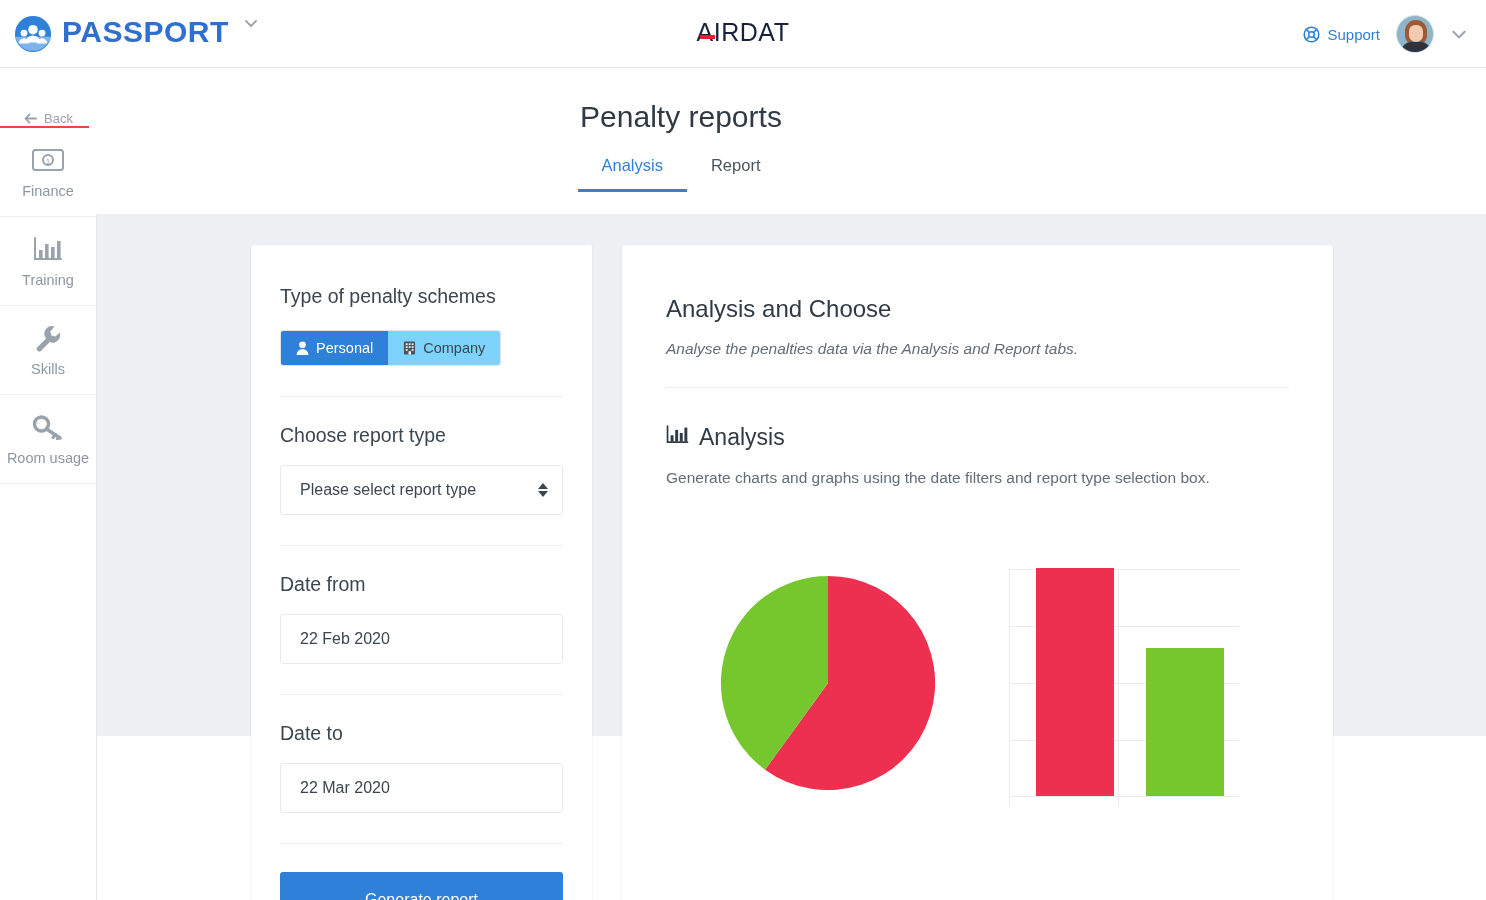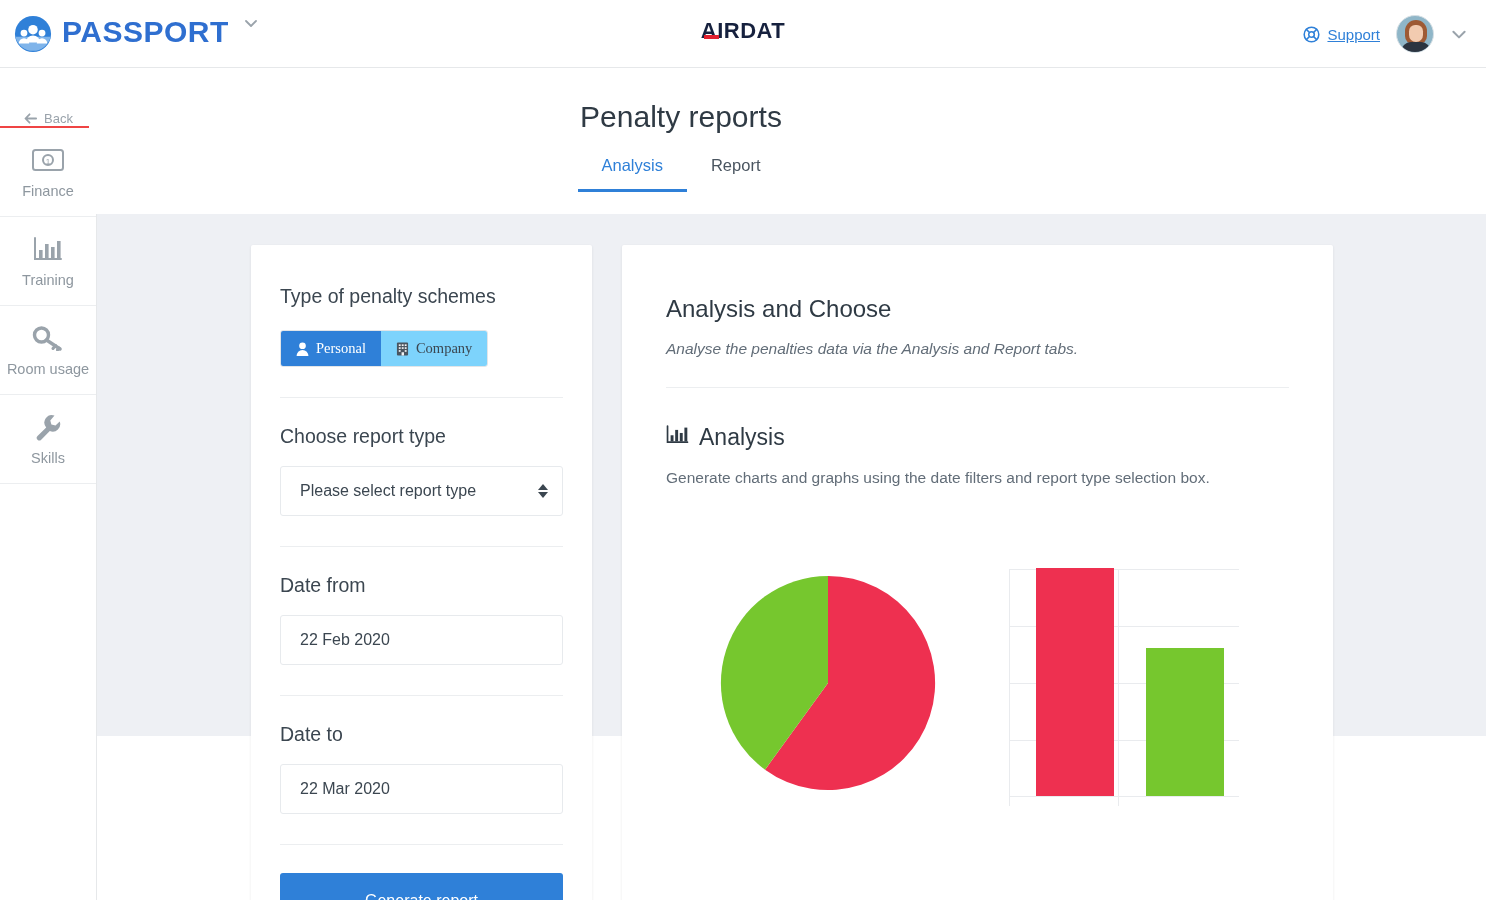--- a/index.html
+++ b/index.html
@@ -33,7 +33,7 @@
   }
   .airdat-logo {
     display: inline-block; position: relative;
-    font-size: 22px; font-weight: bold; color: #16213e;
+    font-size: 25px; font-weight: normal; color: #16213e;
     letter-spacing: 0.5px;
   }
   .airdat-logo .underbar {

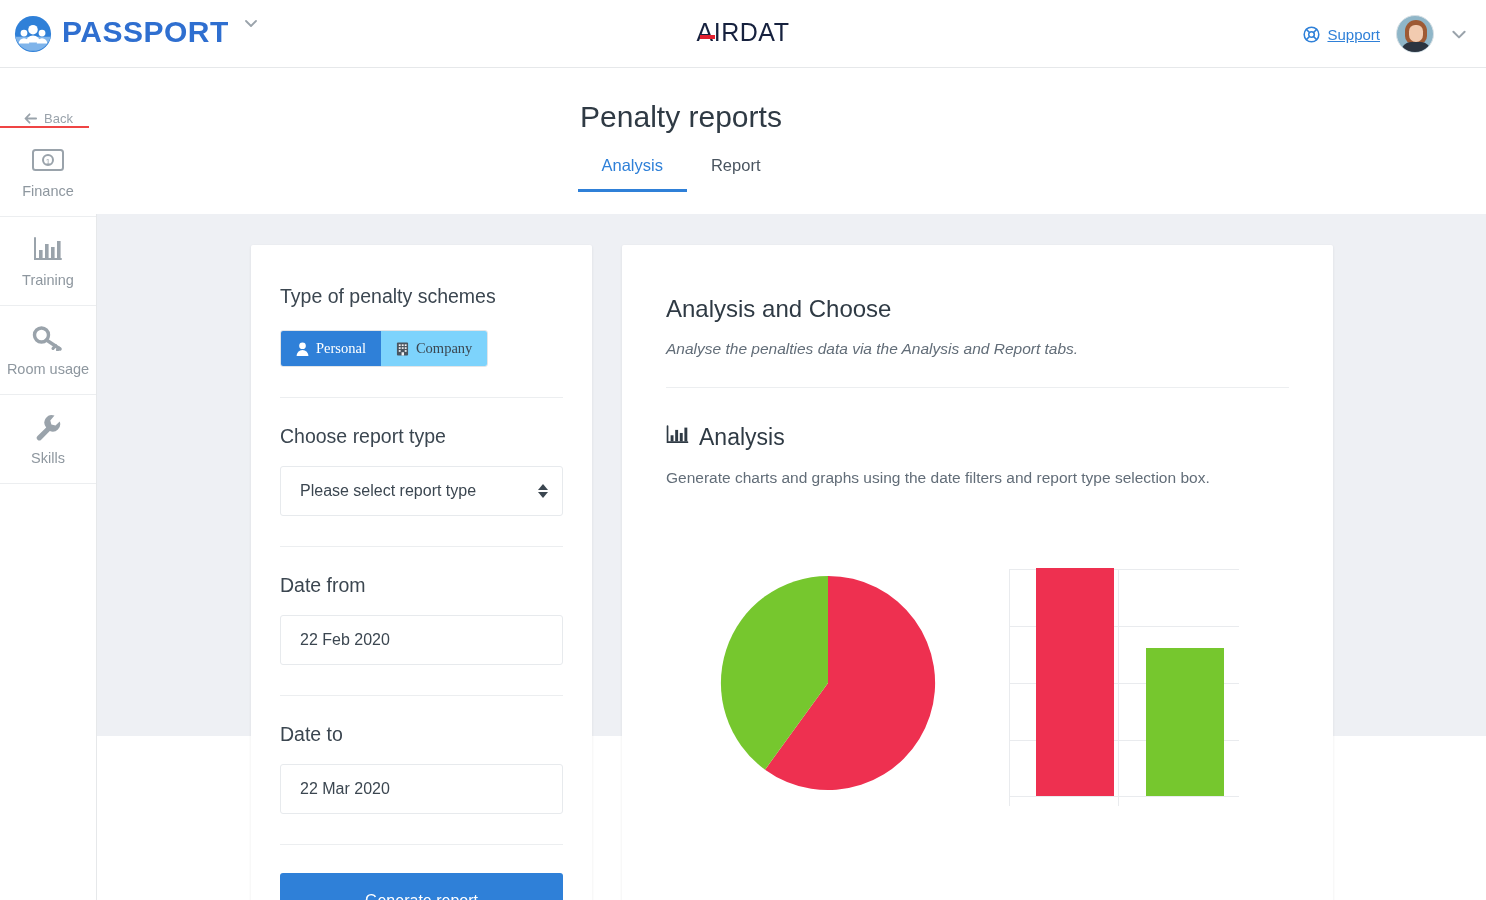--- a/index.html
+++ b/index.html
@@ -47,7 +47,7 @@
   }
   .support {
     display: flex; align-items: center; gap: 7px;
-    color: #2f80d8; font-size: 15px; cursor: pointer; text-decoration: underline;
+    color: #2f80d8; font-size: 15px; cursor: pointer;
   }
   .avatar {
     width: 38px; height: 38px; border-radius: 50%;

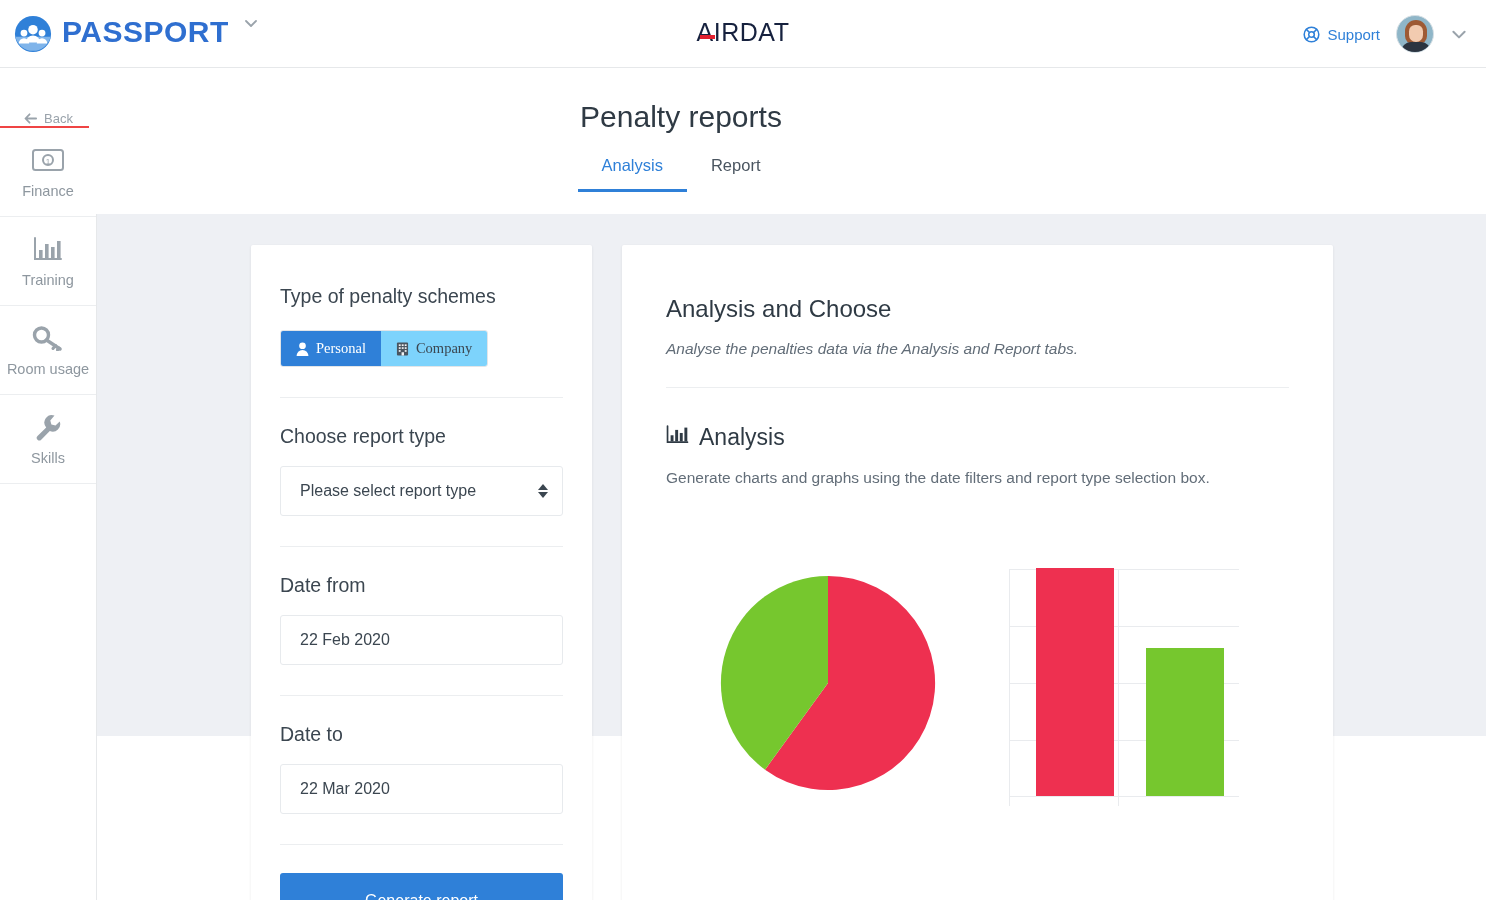--- a/index.html
+++ b/index.html
@@ -132,7 +132,6 @@
   .seg {
     display: inline-flex; margin-top: 22px; border-radius: 3px; overflow: hidden;
     border: 1px solid #e2e5e8;
-    font-family: Liberation Serif, serif;
   }
   .seg-btn {
     display: flex; align-items: center; gap: 7px;

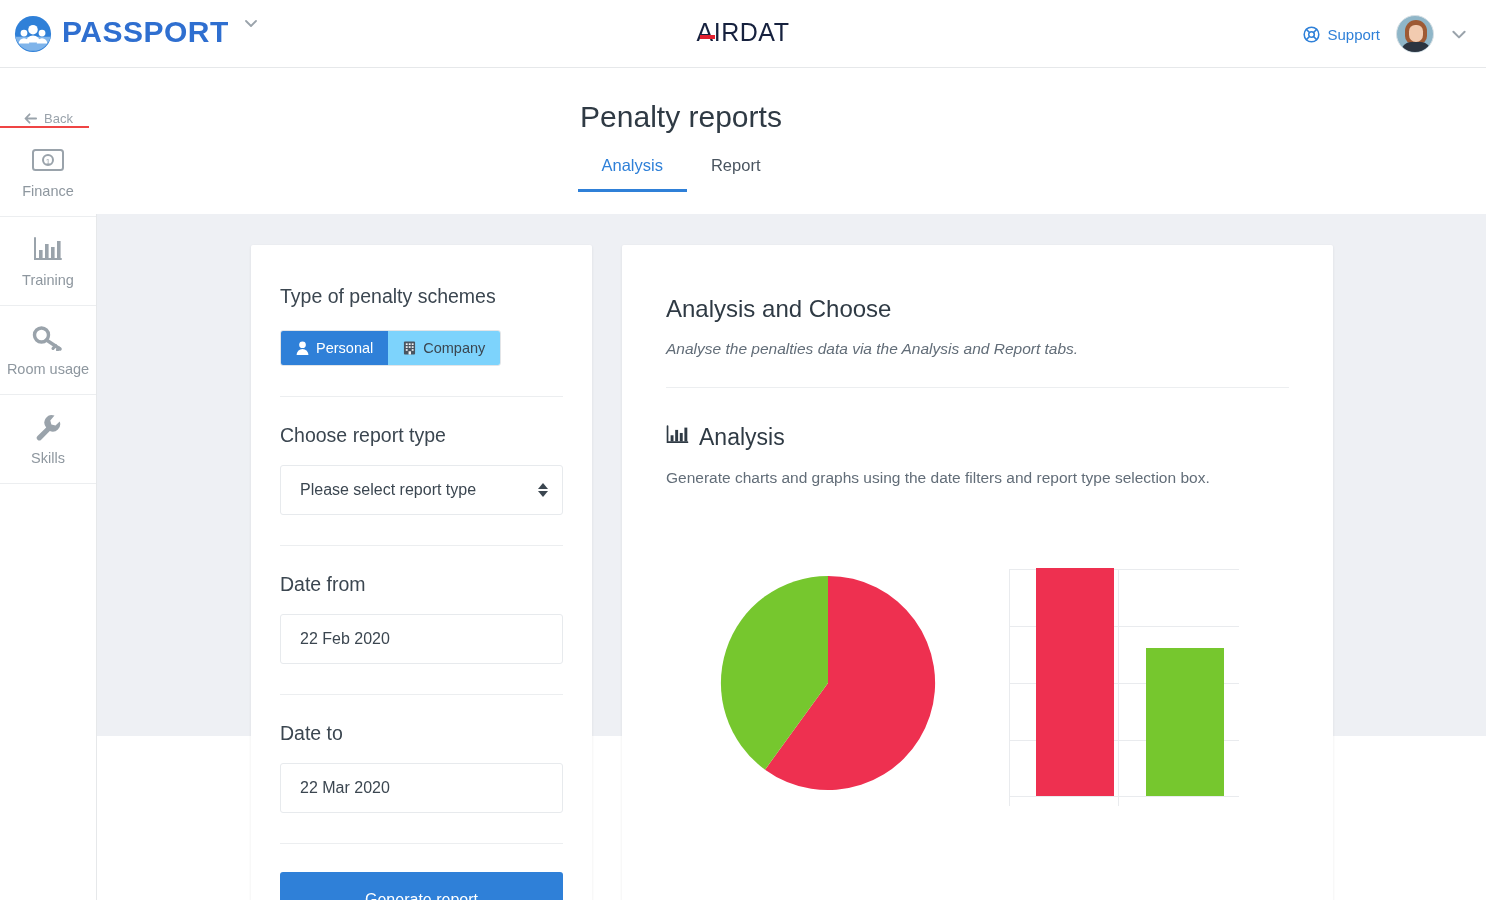--- a/index.html
+++ b/index.html
@@ -276,6 +276,15 @@
 
     <div class="side-item">
       <span class="ico">
+        <svg width="30" height="28" viewBox="0 0 30 28">
+          <path d="M21.5 2.5 a7.5 7.5 0 0 0 -8.3 11.9 L4.5 23 a2.6 2.6 0 0 0 3.7 3.7 l8.6 -8.7 a7.5 7.5 0 0 0 9.9 -9.6 l-4.2 4.2 -4.1 -1.1 -1.1 -4.1 Z" fill="#9aa3ab"></path>
+        </svg>
+      </span>
+      <span class="lbl">Skills</span>
+    </div>
+
+    <div class="side-item">
+      <span class="ico">
         <svg width="32" height="26" viewBox="0 0 32 26">
           <circle cx="9.5" cy="10" r="7" fill="none" stroke="#9aa3ab" stroke-width="3.4"></circle>
           <path d="M14.5 15 L28 24" stroke="#9aa3ab" stroke-width="3.4" stroke-linecap="round"></path>
@@ -283,15 +292,6 @@
         </svg>
       </span>
       <span class="lbl">Room usage</span>
-    </div>
-
-    <div class="side-item">
-      <span class="ico">
-        <svg width="30" height="28" viewBox="0 0 30 28">
-          <path d="M21.5 2.5 a7.5 7.5 0 0 0 -8.3 11.9 L4.5 23 a2.6 2.6 0 0 0 3.7 3.7 l8.6 -8.7 a7.5 7.5 0 0 0 9.9 -9.6 l-4.2 4.2 -4.1 -1.1 -1.1 -4.1 Z" fill="#9aa3ab"></path>
-        </svg>
-      </span>
-      <span class="lbl">Skills</span>
     </div>
   </div>
 

